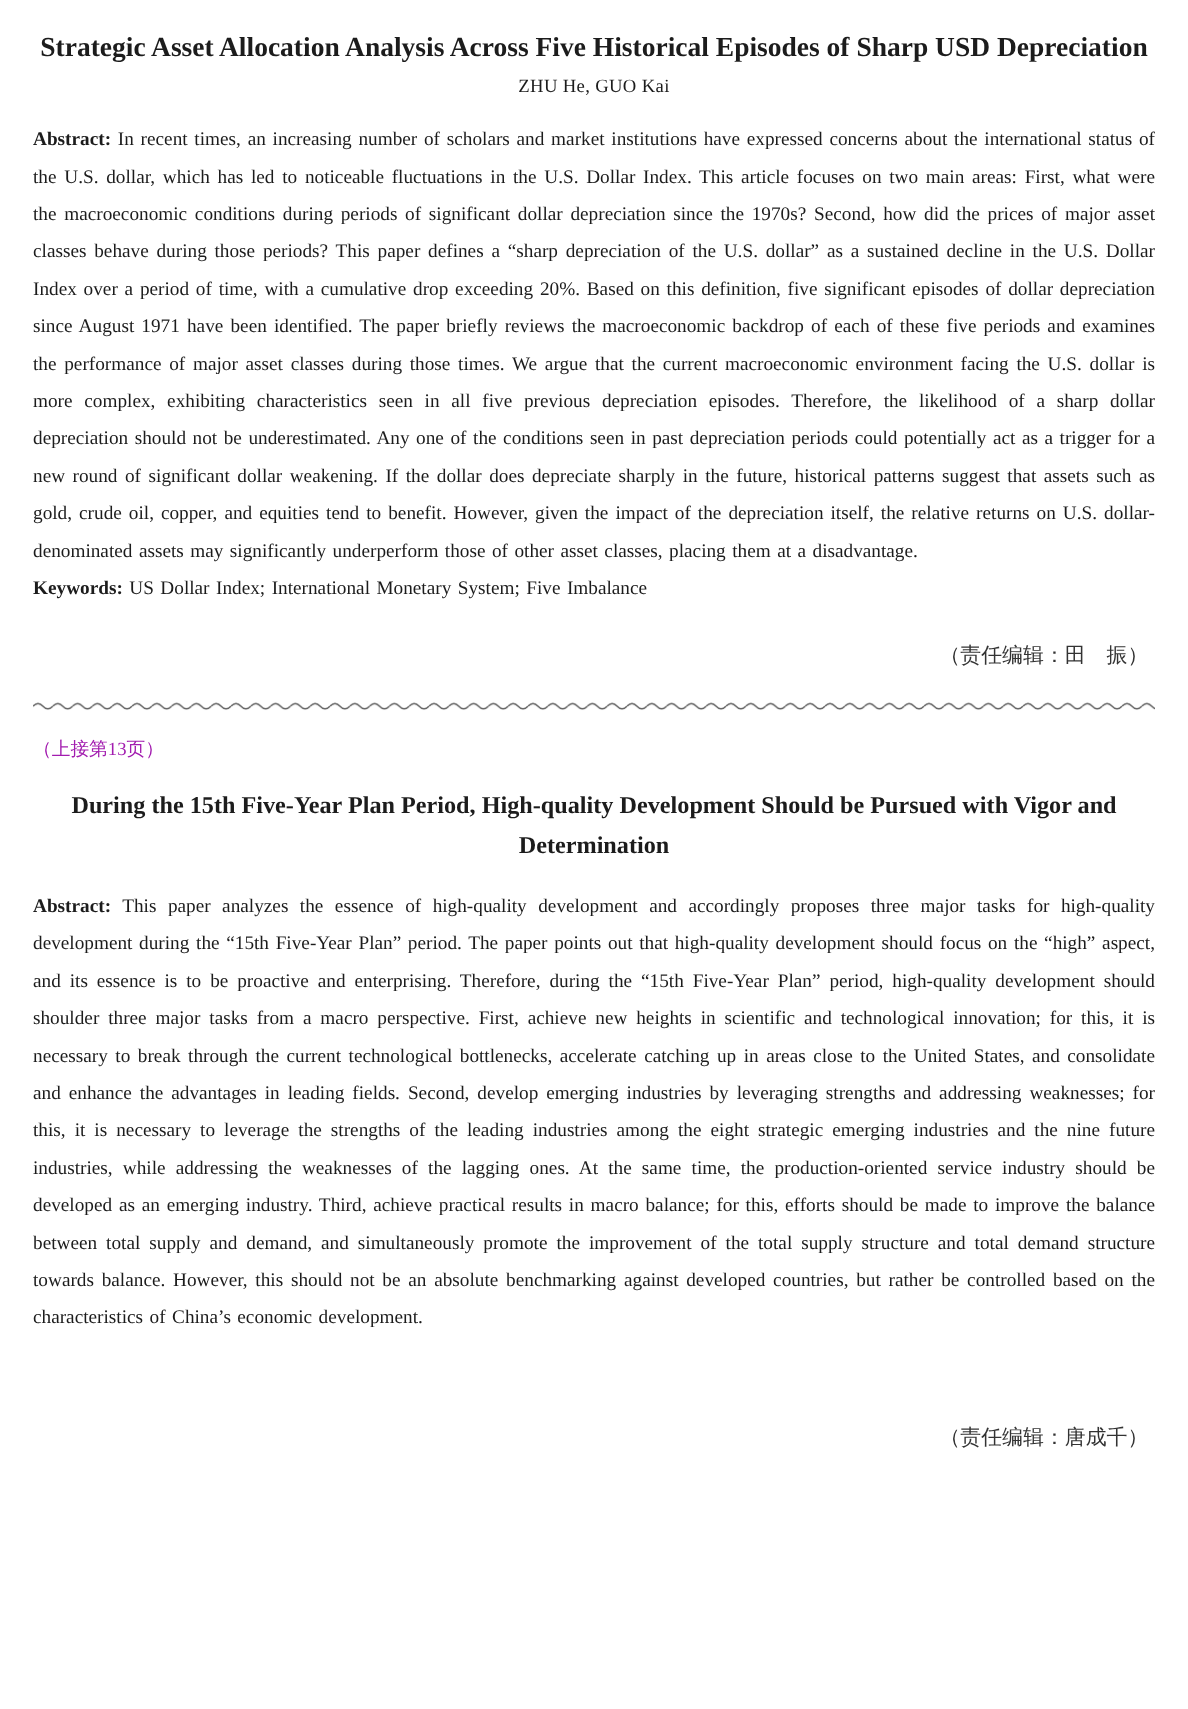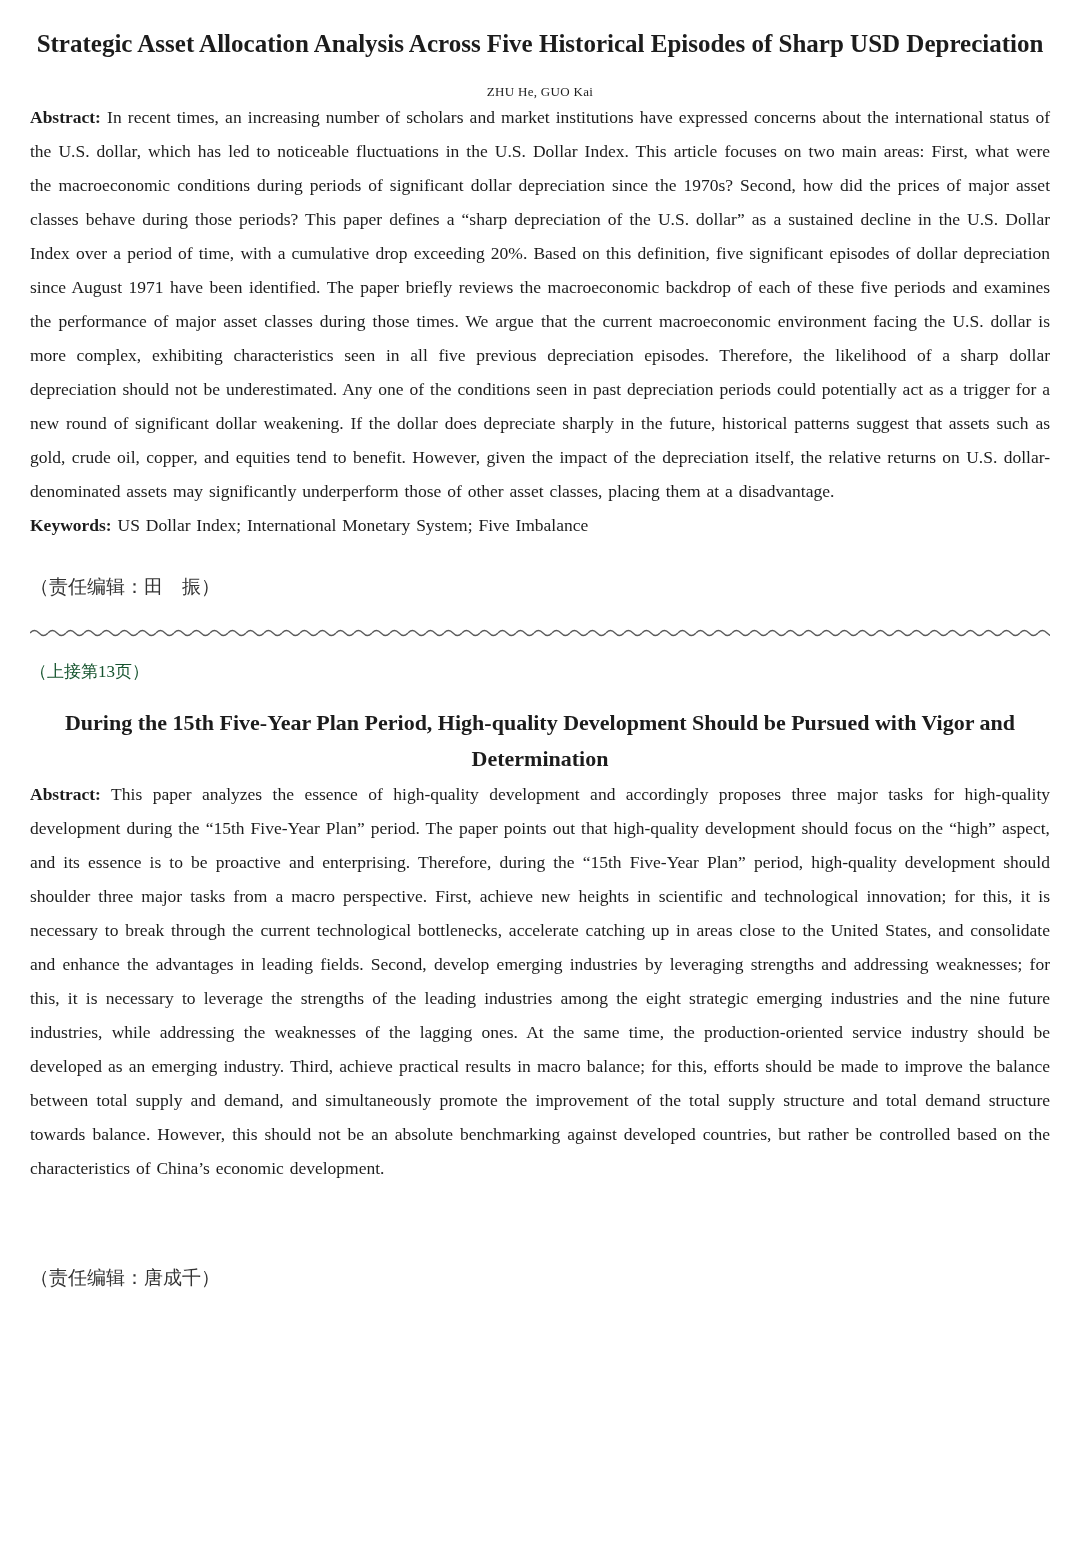--- a/index.html
+++ b/index.html
@@ -28,8 +28,8 @@
   .title-2 { max-width: 985px; font-size: 22px; }
   .authors {
     text-align: center;
-    font-size: 13px;
-    margin-top: 22px;
+    font-size: 17px;
+    margin-top: 7px;
     letter-spacing: 0.3px;
   }
   .body-text {

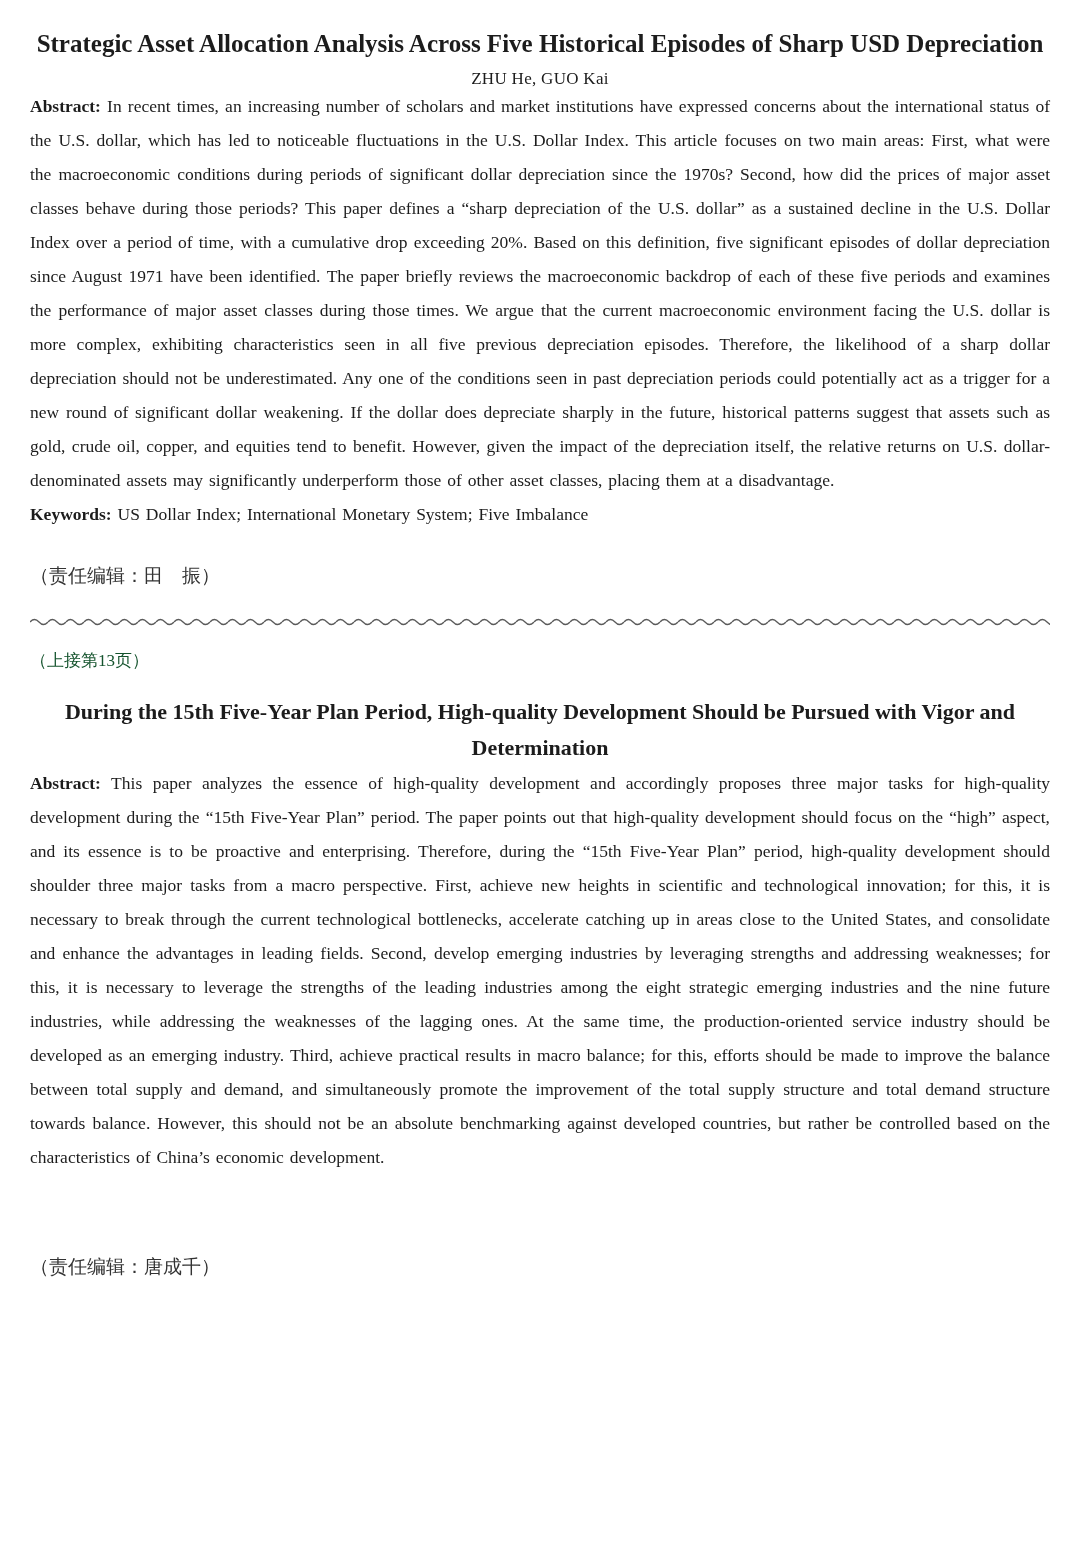--- a/index.html
+++ b/index.html
@@ -39,7 +39,7 @@
     text-align-last: left;
     word-spacing: 1.5px;
   }
-  .abstract { }
+  .abstract { margin-top: 20px; }
   .keywords { margin-top: 0; }
   .label { font-weight: bold; }
   .editor-note {

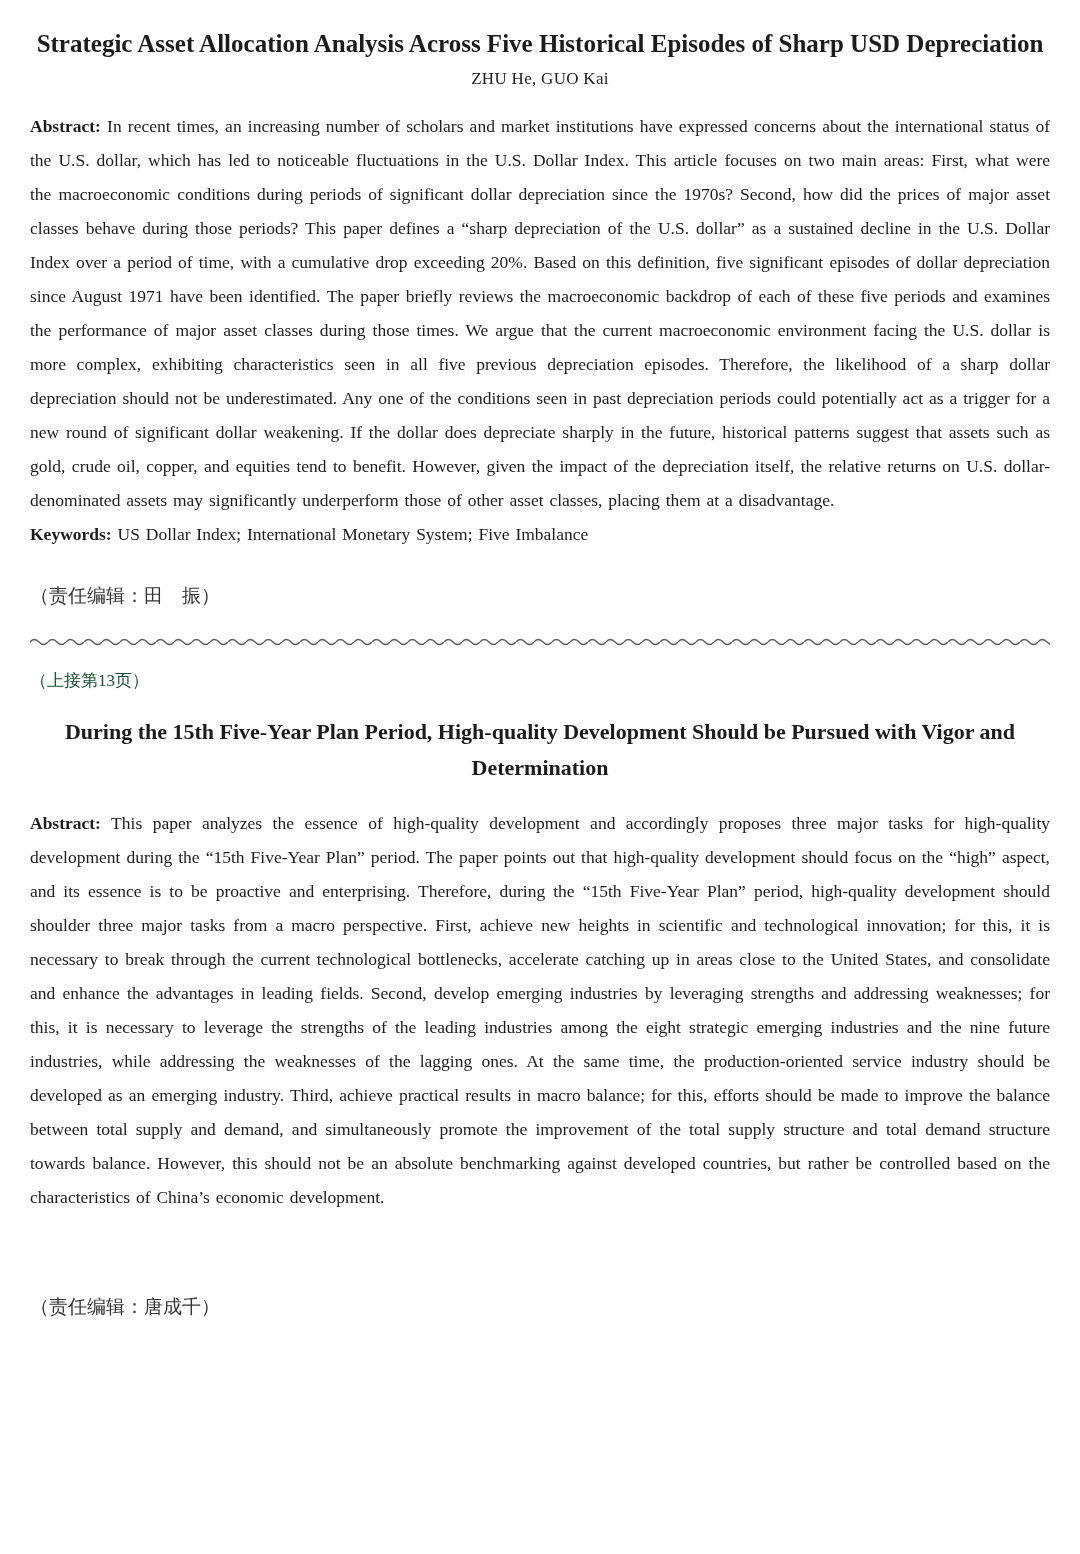--- a/index.html
+++ b/index.html
@@ -43,7 +43,7 @@
   .keywords { margin-top: 0; }
   .label { font-weight: bold; }
   .editor-note {
-    text-align: left;
+    text-align: right;
     font-size: 19px;
     padding-right: 6px;
     color: #333;

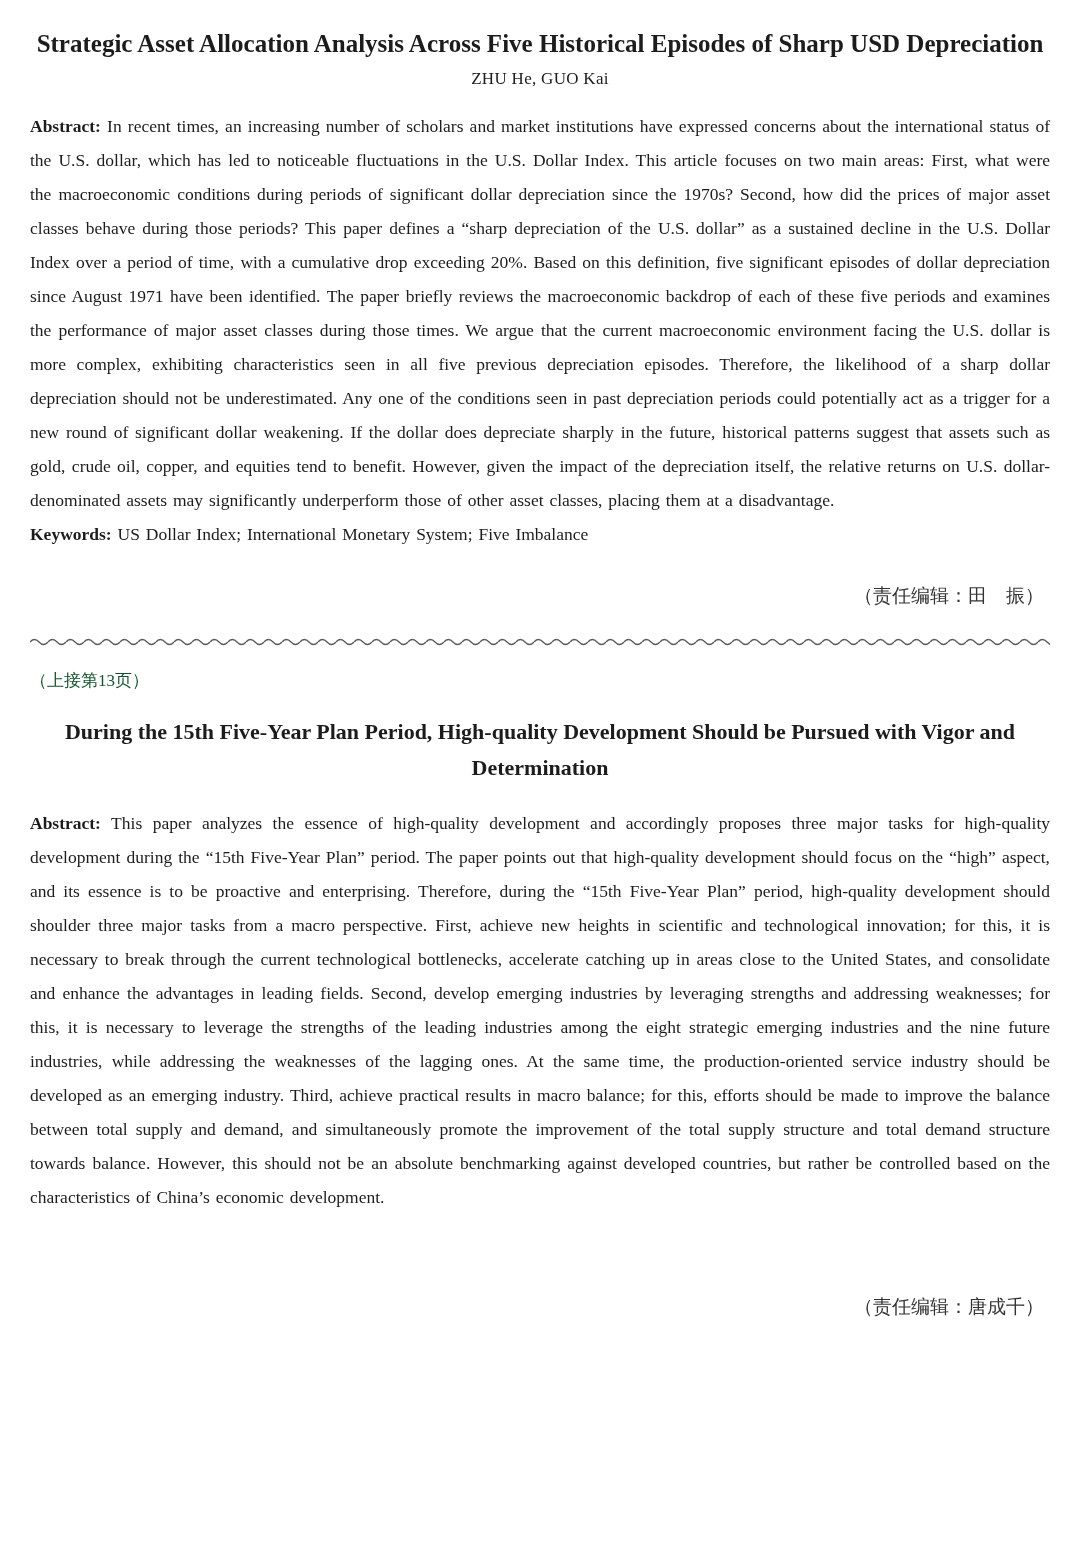--- a/index.html
+++ b/index.html
@@ -57,7 +57,7 @@
   }
   .continuation-note {
     font-size: 17px;
-    color: #14532d;
+    color: #a21caf;
     margin-top: 20px;
   }
   .section-2 .article-title { margin-top: 22px; }

